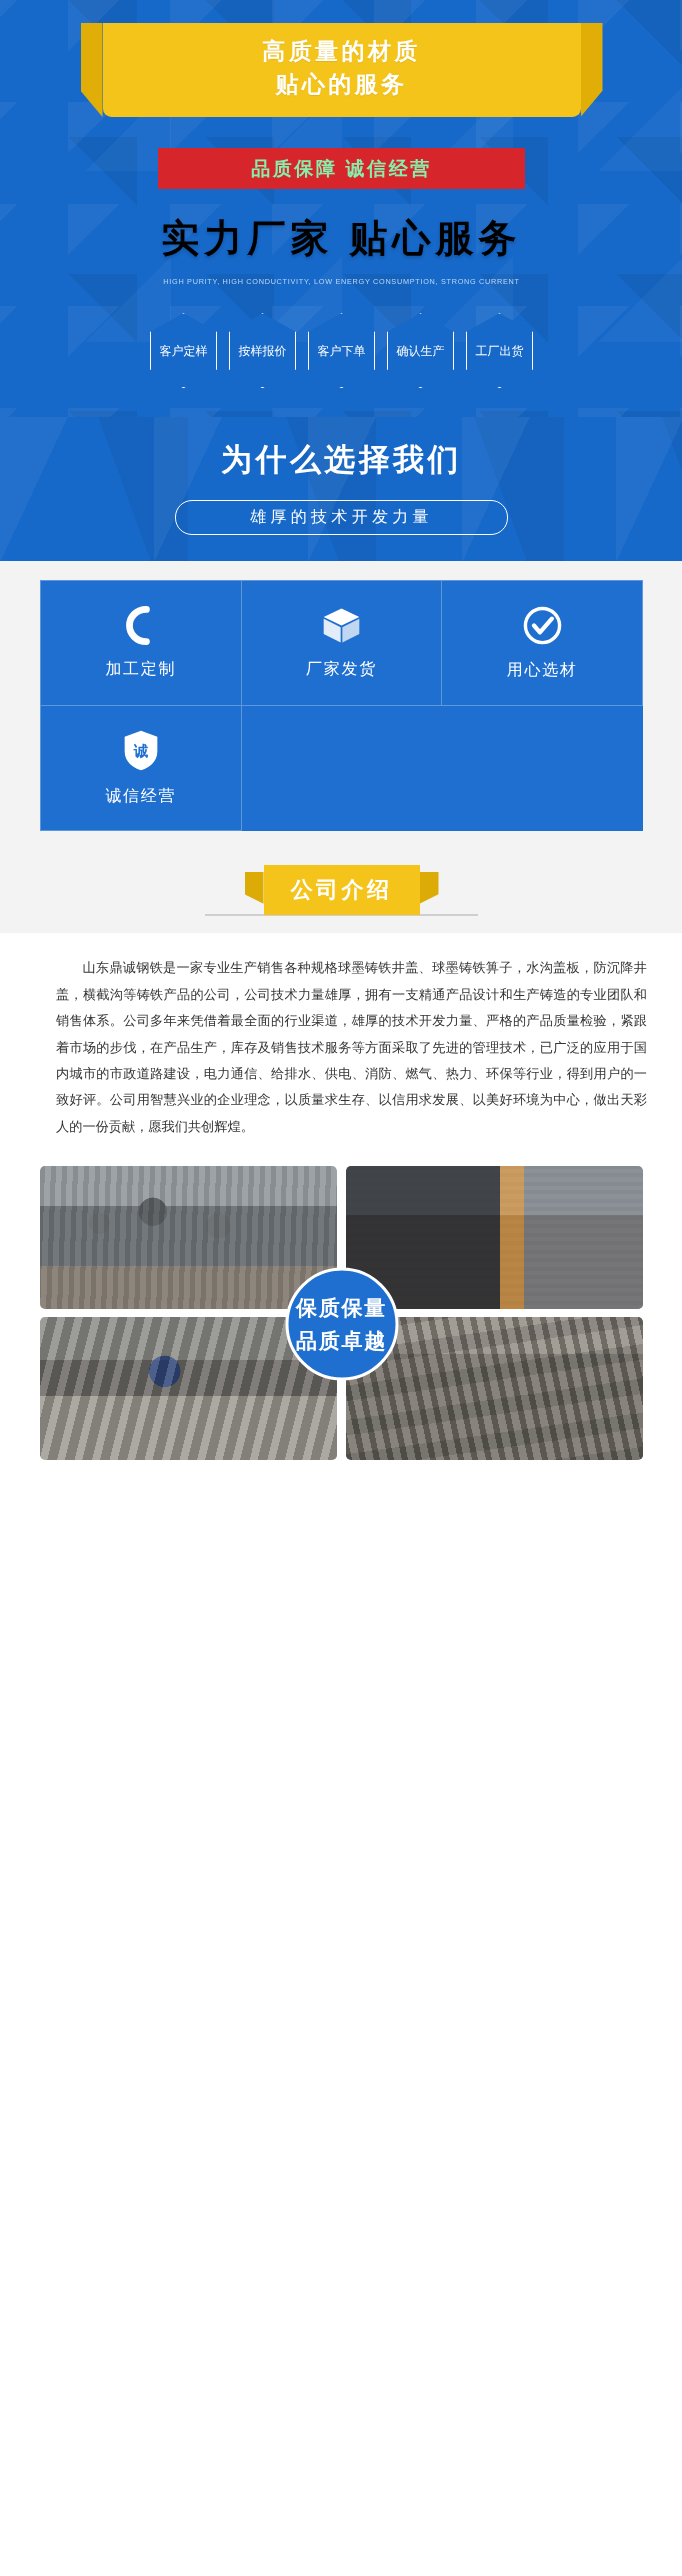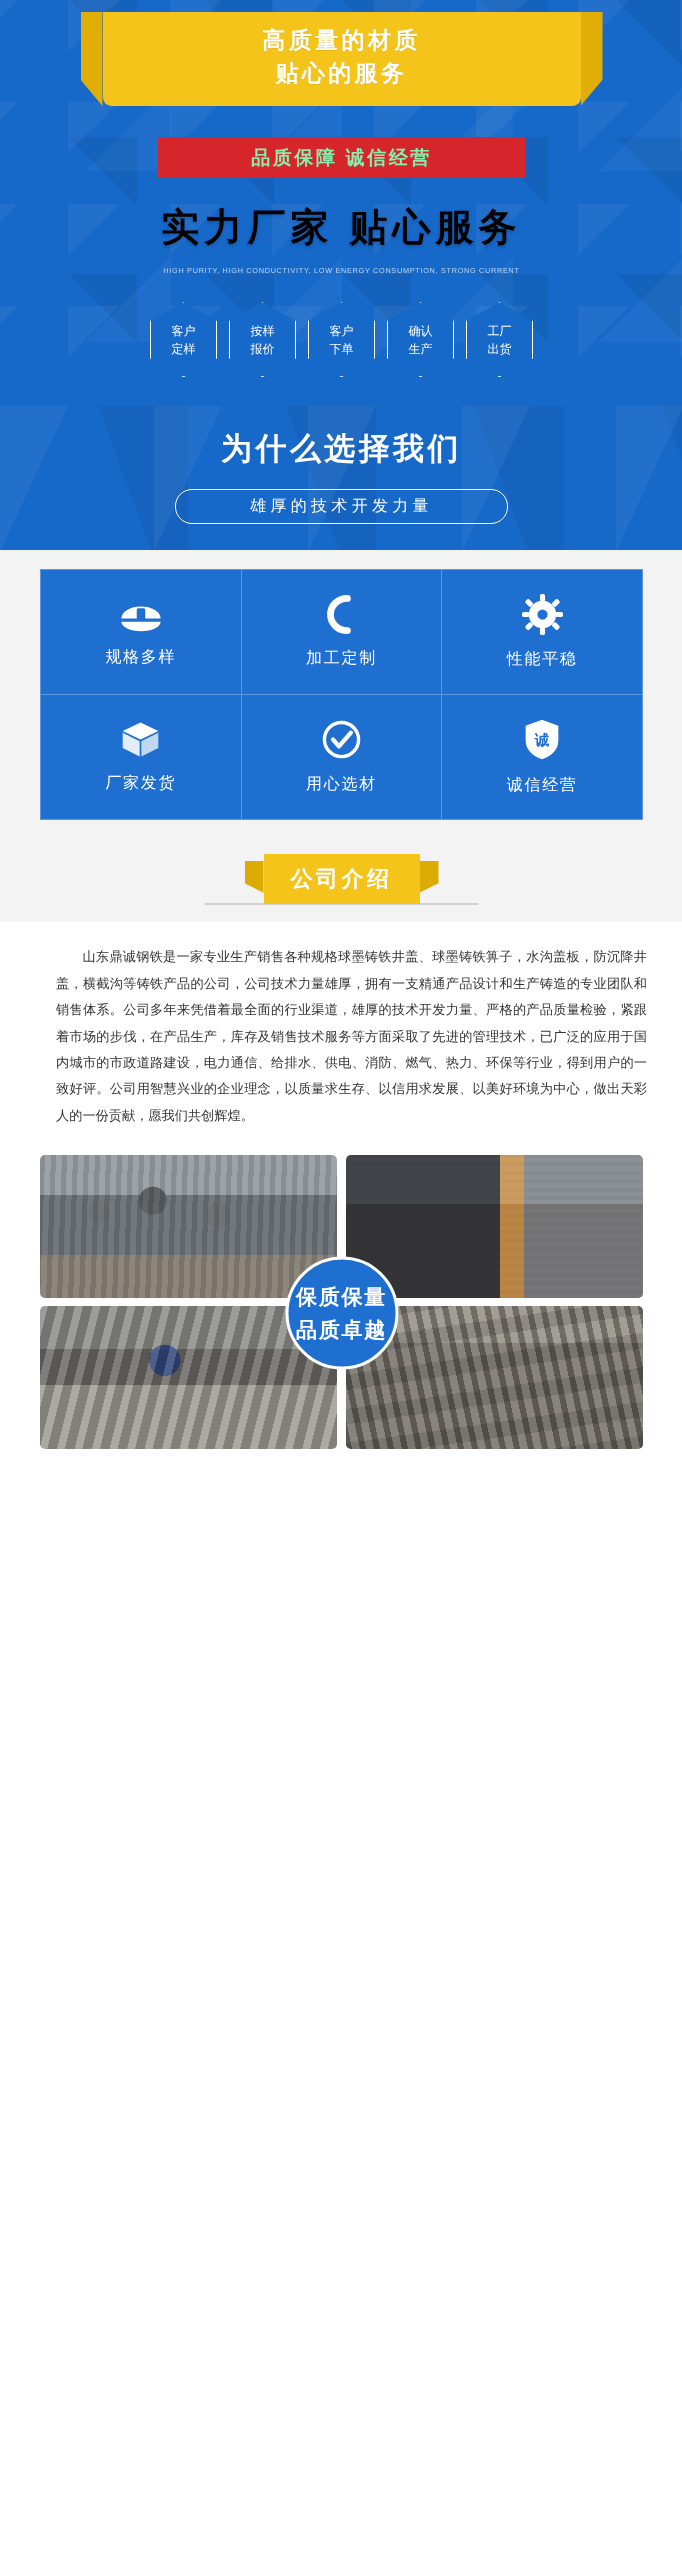--- a/index.html
+++ b/index.html
@@ -14,7 +14,7 @@
   .hero {
     position: relative;
     background: #1668c9;
-    padding-top: 12px;
+    padding-top: 23px;
     overflow: hidden;
   }
   .hero-bgpattern {

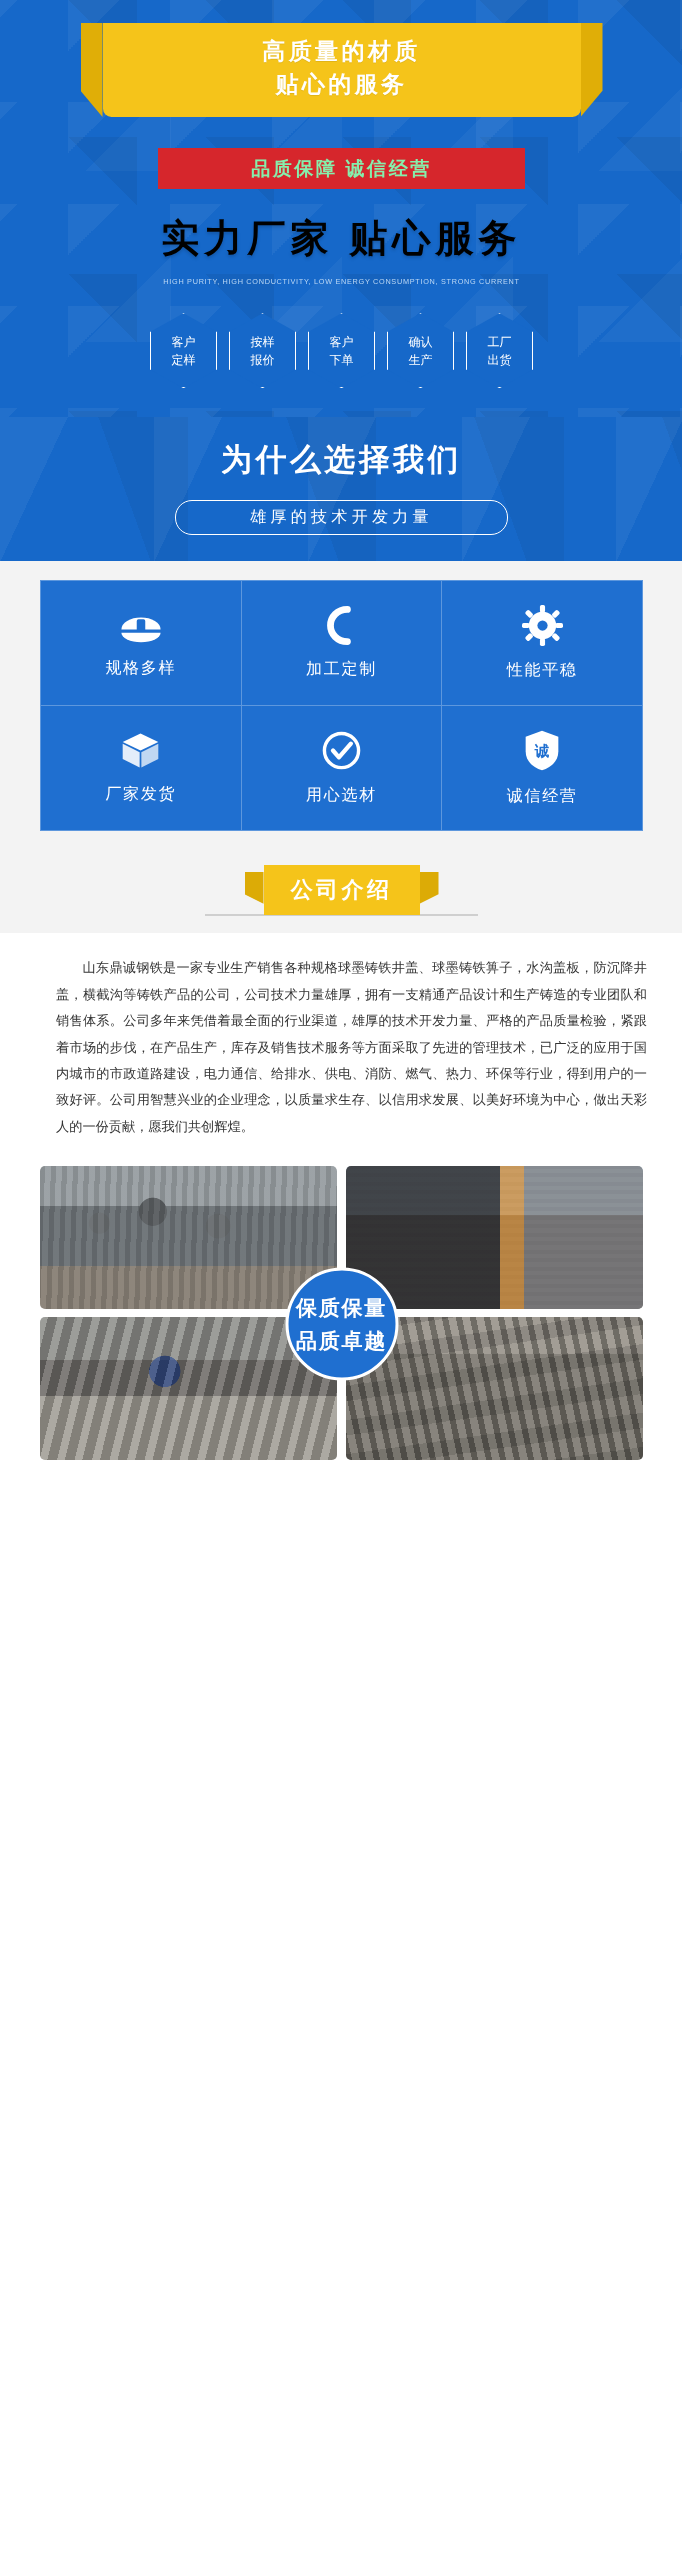--- a/index.html
+++ b/index.html
@@ -102,7 +102,7 @@
     background: #1668c9;
     border: 1.7px solid #ffffff;
     clip-path: polygon(50% 0%, 100% 25%, 100% 75%, 50% 100%, 0% 75%, 0% 25%);
-    display: flex; flex-direction: column;
+    display: flex; flex-direction: row;
     align-items: center; justify-content: center;
     color: #fff; font-size: 12px; line-height: 1.5;
     text-align: left;

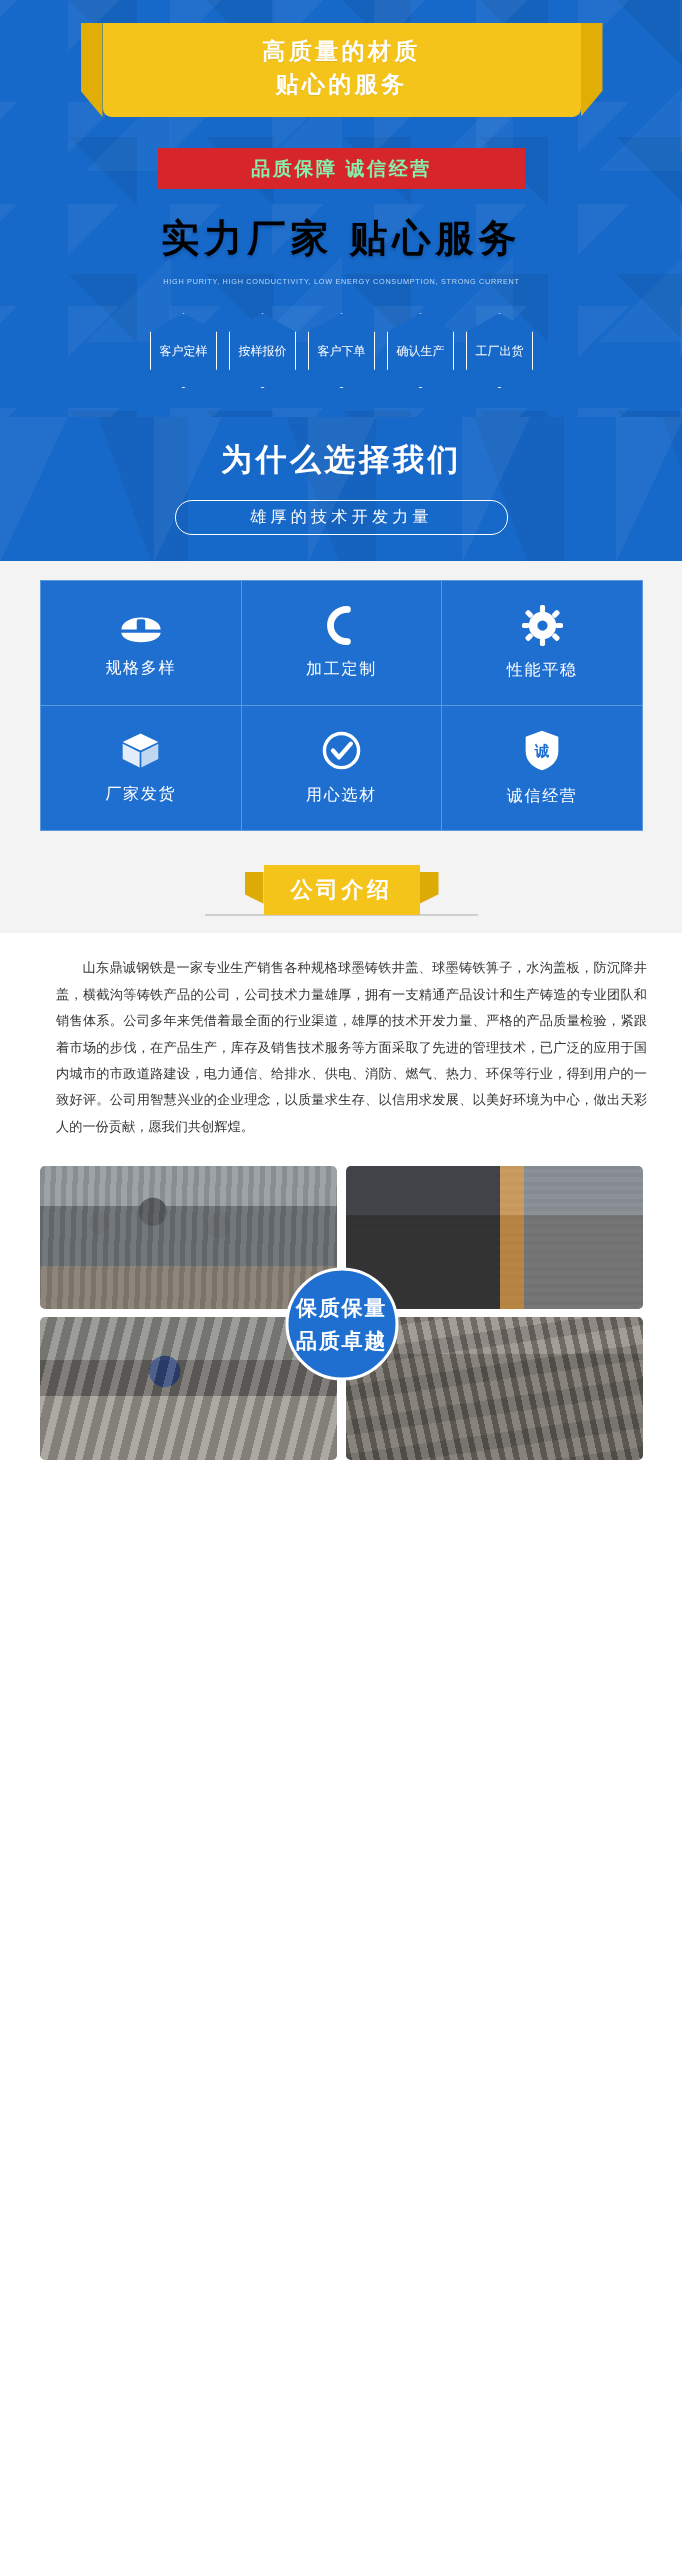--- a/index.html
+++ b/index.html
@@ -346,16 +346,6 @@
   <section class="features-wrap">
     <div class="features">
 
-      <div class="feature">
-        <span>
-          <svg width="46" height="38" viewBox="0 0 54 44">
-            <path d="M4 26a23 14 0 0 1 46 0z" fill="#fff"></path>
-            <path d="M4 30h46a23 11 0 0 1-46 0z" fill="#fff"></path>
-            <rect x="22" y="14" width="10" height="14" rx="2" fill="#1f6fd0"></rect>
-          </svg>
-        </span>
-        <span class="f-label">规格多样</span>
-      </div>
 
       <div class="feature">
         <span>

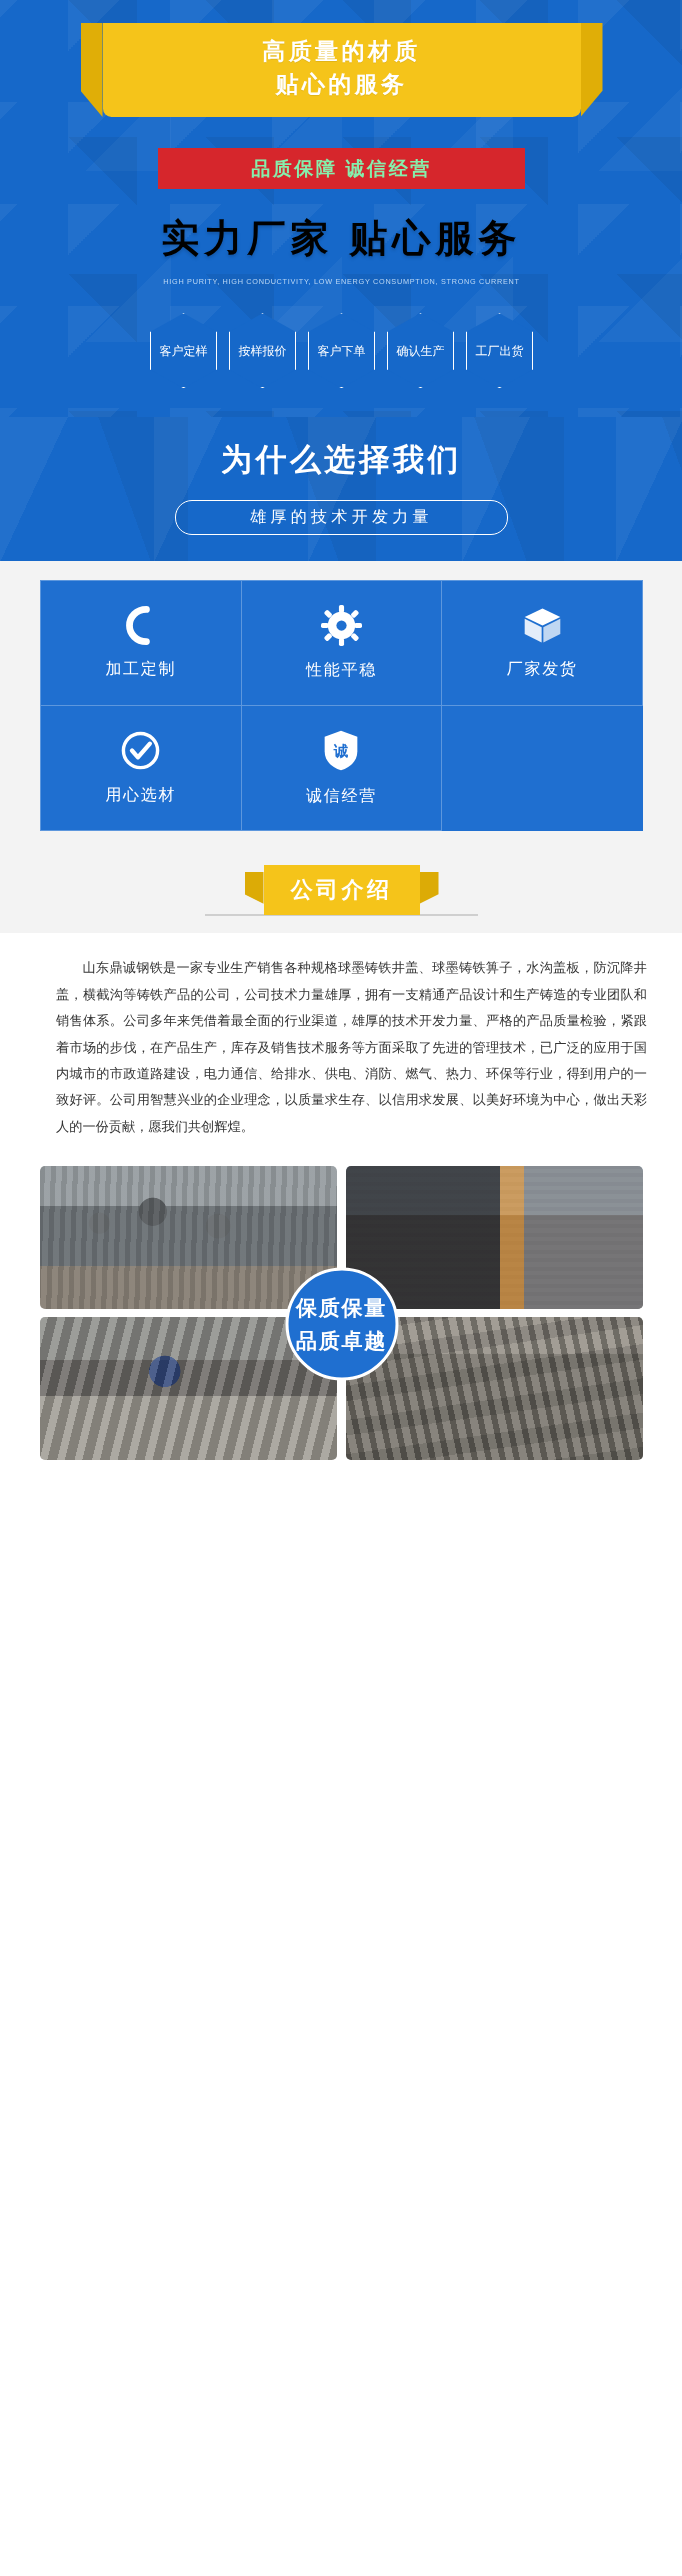--- a/index.html
+++ b/index.html
@@ -356,27 +356,6 @@
         <span class="f-label">加工定制</span>
       </div>
 
-      <div class="feature">
-        <span>
-          <svg width="41" height="41" viewBox="0 0 48 48">
-            <g fill="#fff">
-              <circle cx="24" cy="24" r="16"></circle>
-              <g>
-                <rect x="21" y="0" width="6" height="9" rx="2"></rect>
-                <rect x="21" y="39" width="6" height="9" rx="2"></rect>
-                <rect x="0" y="21" width="9" height="6" rx="2"></rect>
-                <rect x="39" y="21" width="9" height="6" rx="2"></rect>
-                <rect x="5" y="6" width="6" height="9" rx="2" transform="rotate(-45 8 10)"></rect>
-                <rect x="37" y="6" width="6" height="9" rx="2" transform="rotate(45 40 10)"></rect>
-                <rect x="5" y="33" width="6" height="9" rx="2" transform="rotate(45 8 38)"></rect>
-                <rect x="37" y="33" width="6" height="9" rx="2" transform="rotate(-45 40 38)"></rect>
-              </g>
-            </g>
-            <circle cx="24" cy="24" r="6" fill="#1f6fd0"></circle>
-          </svg>
-        </span>
-        <span class="f-label">性能平稳</span>
-      </div>
 
       <div class="feature">
         <span>

